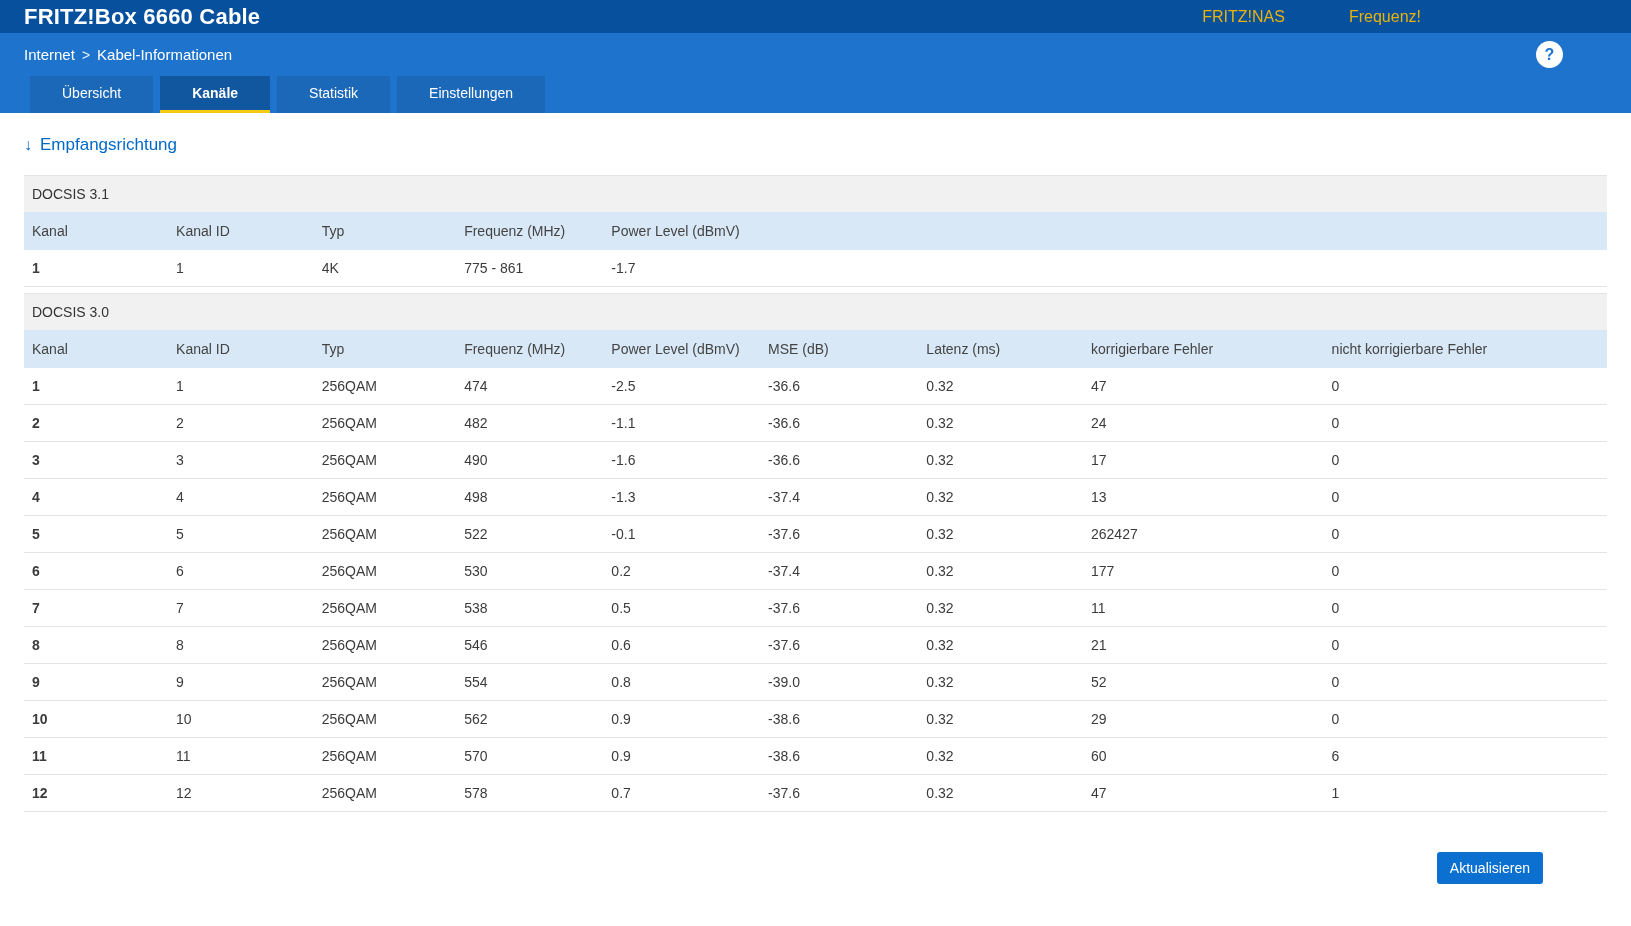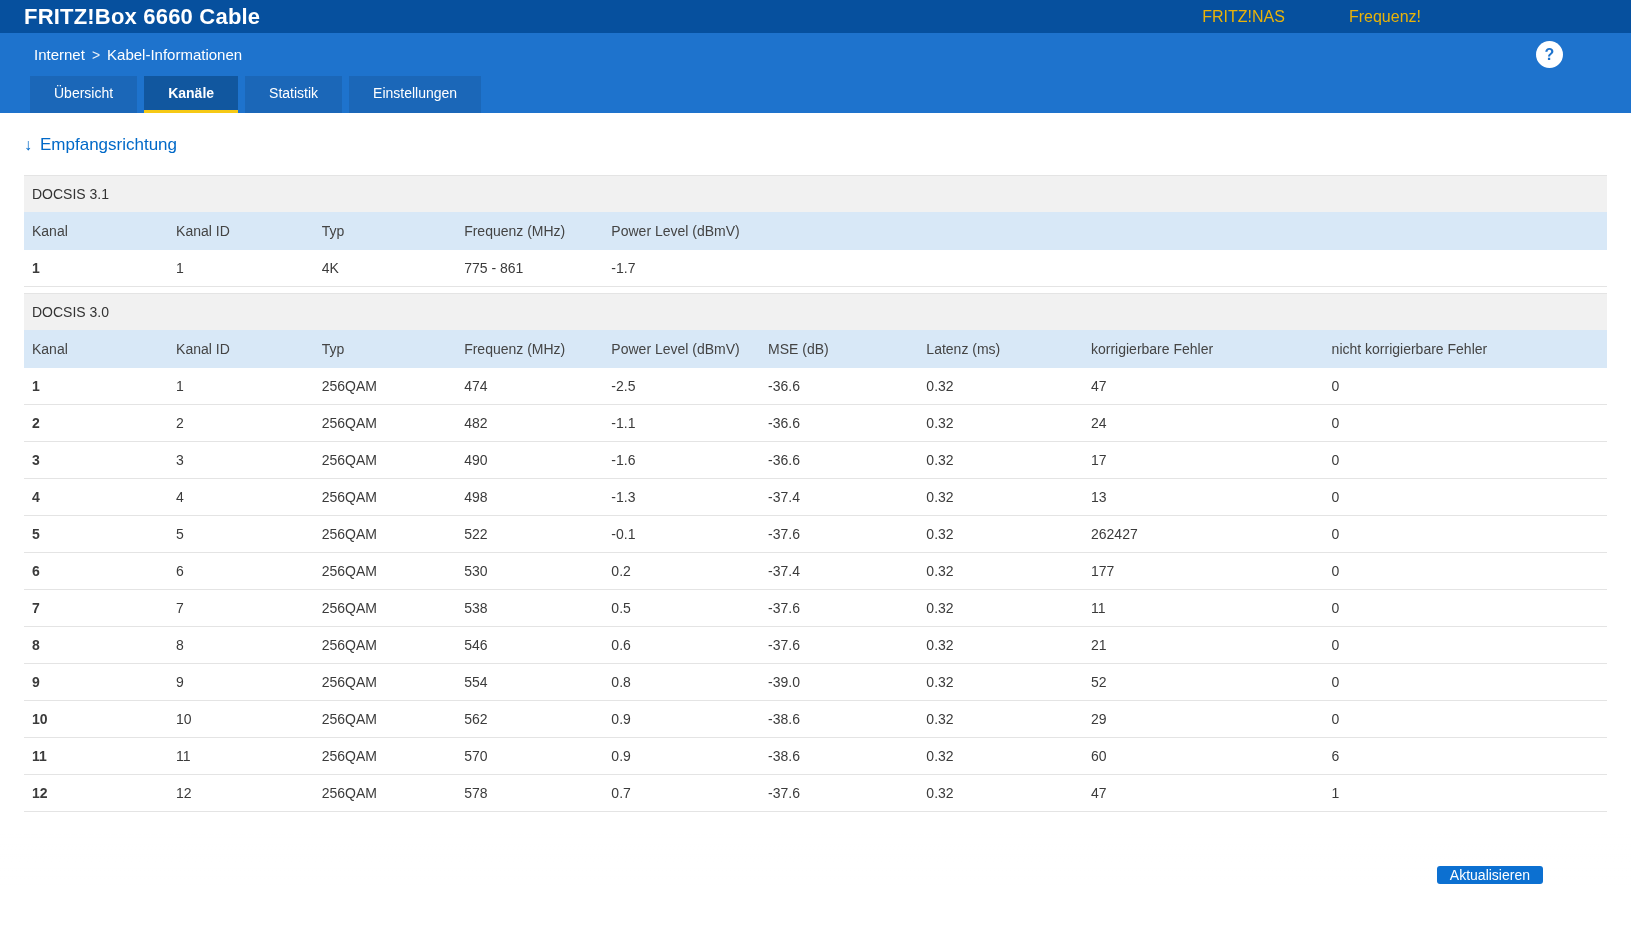--- a/index.html
+++ b/index.html
@@ -24,7 +24,7 @@
     display:flex; align-items:center; padding:0 24px; color:#fff; font-size:15px;
   }
   .breadcrumb { display:flex; align-items:center; gap:7px; }
-  .breadcrumb .crumb-link { cursor:pointer;margin-left:10px; }
+  .breadcrumb .crumb-link { cursor:pointer; }
   .breadcrumb .sep { opacity:.9; font-size:14px; }
   .help {
     margin-left:auto; margin-right:44px;

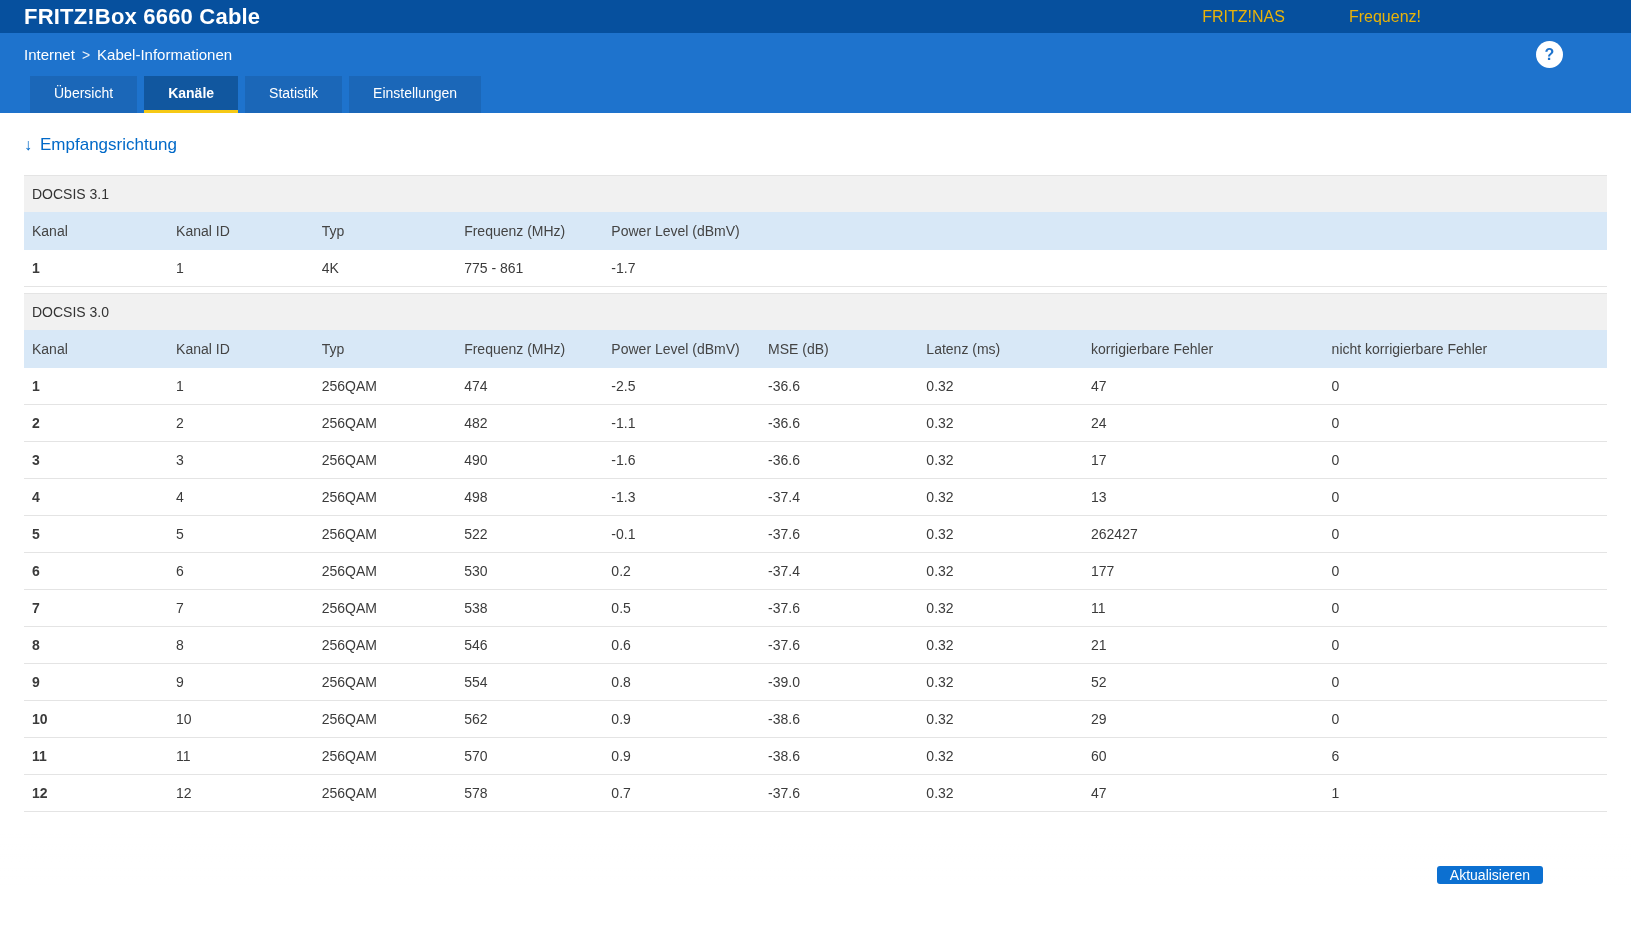--- a/index.html
+++ b/index.html
@@ -41,7 +41,7 @@
   }
   .tab {
     background:var(--tab-bg,#1b67b8); color:#fff; font-size:14px;
-    padding:0 24px; display:flex; align-items:center; cursor:pointer;
+    padding:0 32px; display:flex; align-items:center; cursor:pointer;
     border-bottom:3px solid transparent;
   }
   .tab.active {

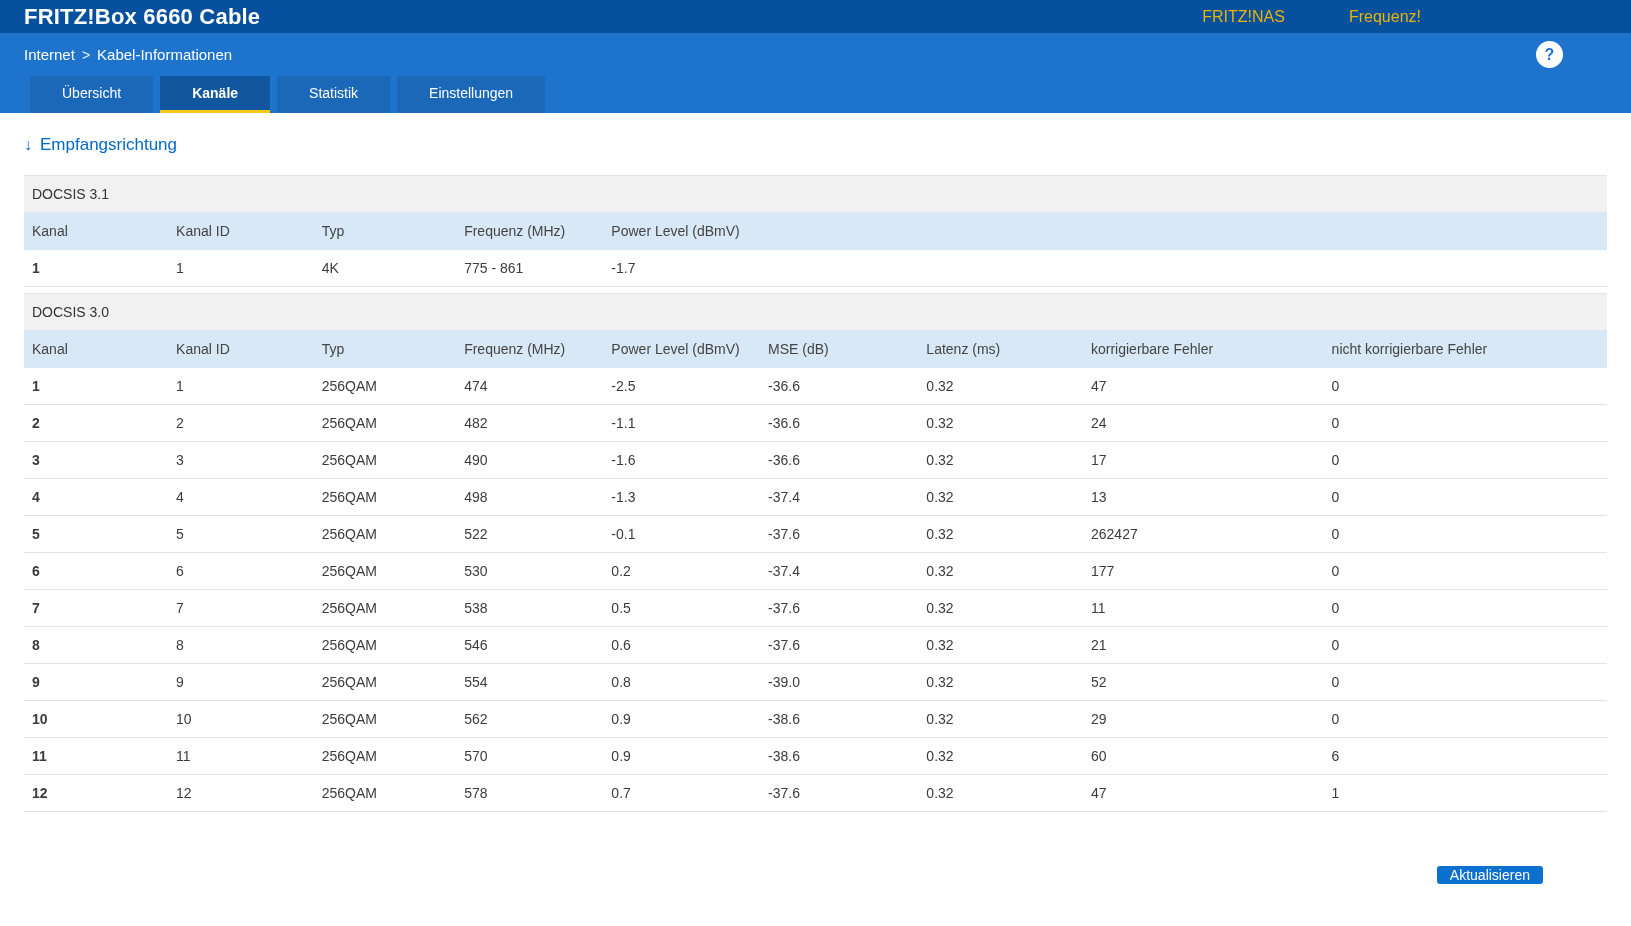--- a/index.html
+++ b/index.html
@@ -85,7 +85,7 @@
   .refresh-btn {
     position:fixed; right:88px; bottom:42px; z-index:10;
     background:var(--button-bg,#0c70d1); color:#fff;
-    border:none; border-radius:3px; padding:1px 13px;
+    border:none; border-radius:3px; padding:8px 13px;
     font-size:14px; font-family:inherit; cursor:pointer;
   }
 </style>

